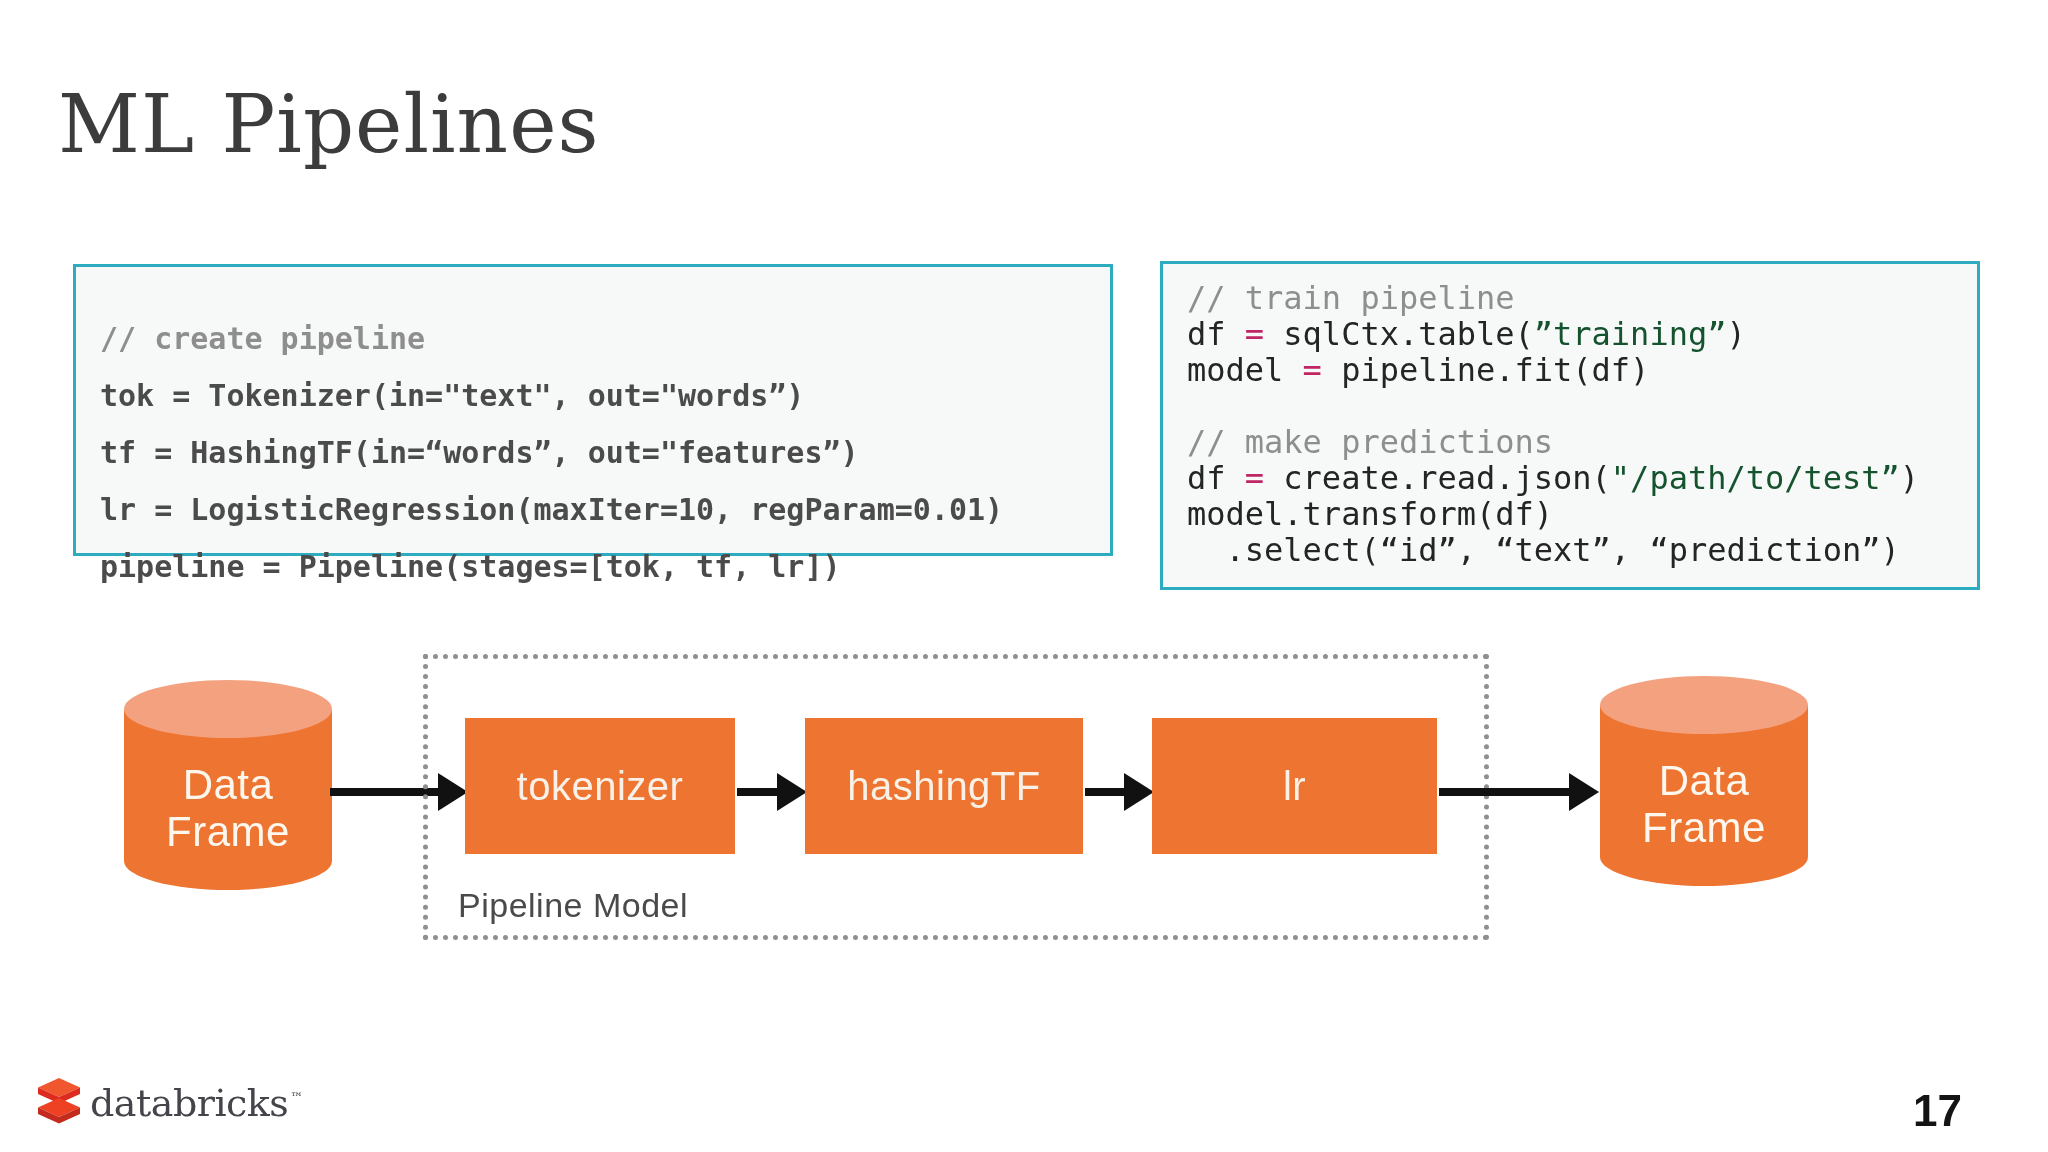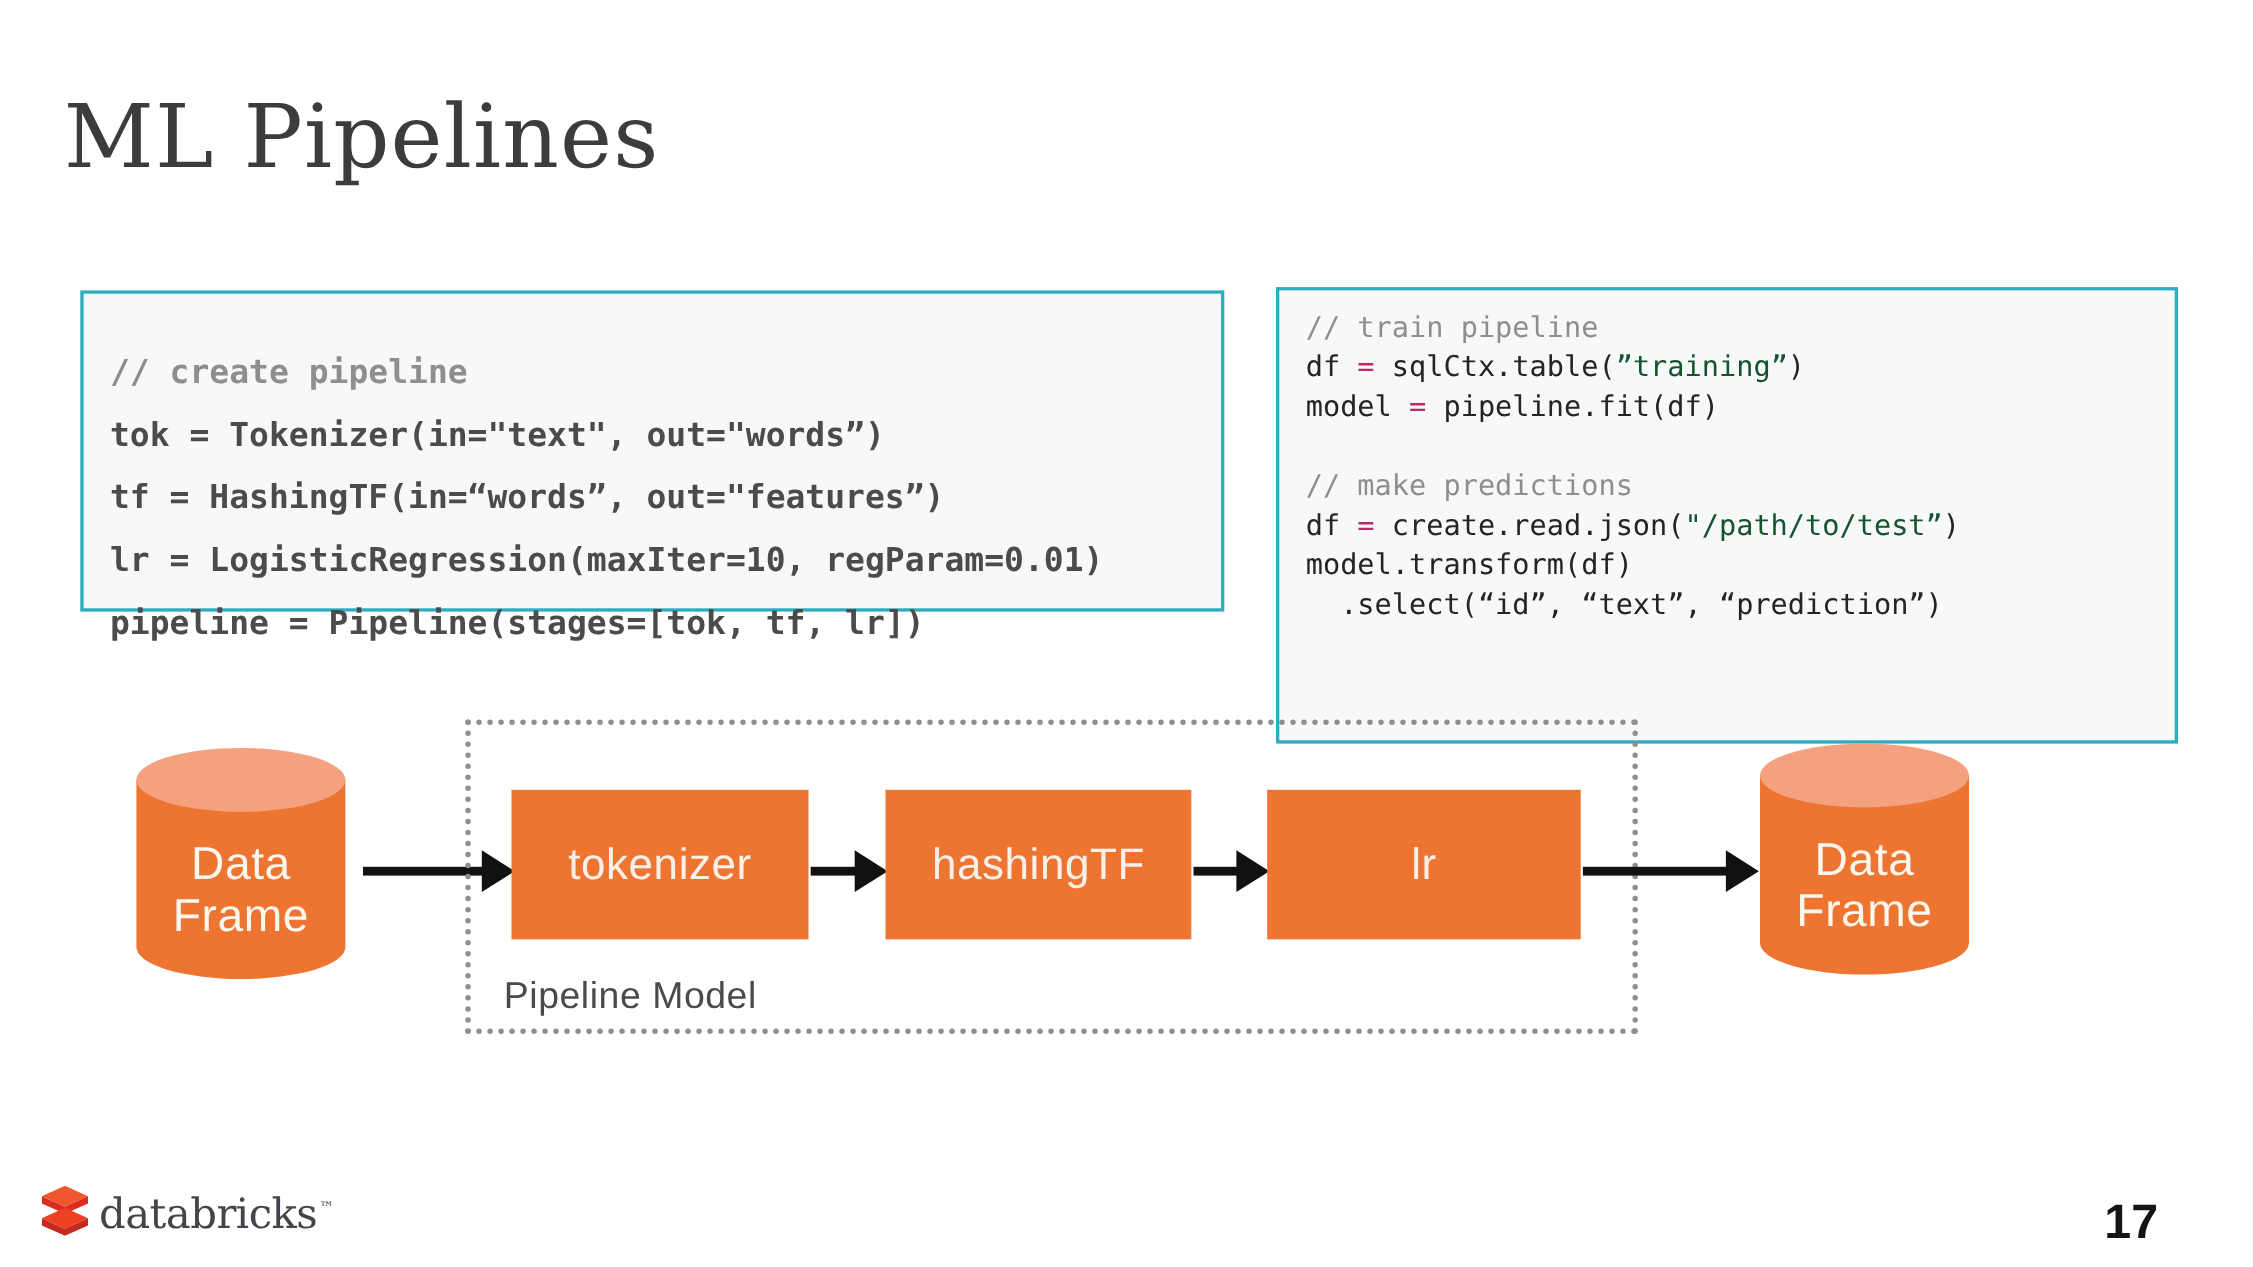--- a/index.html
+++ b/index.html
@@ -24,8 +24,8 @@
     padding:43px 24px 0 24px;font-size:30px;line-height:57px;color:#4b4b4b;font-weight:bold;
   }
   .codebox.right{
-    left:1160px;top:261px;width:820px;height:415px;
-    padding:16px 24px 0 24px;font-size:26px;line-height:36px;color:#242424;
+    left:1160px;top:261px;width:820px;height:329px;
+    padding:16px 24px 0 24px;font-size:32px;line-height:36px;color:#242424;
   }
   .code-line{white-space:pre;}
   .codebox .cm{color:#8e8e8e;}

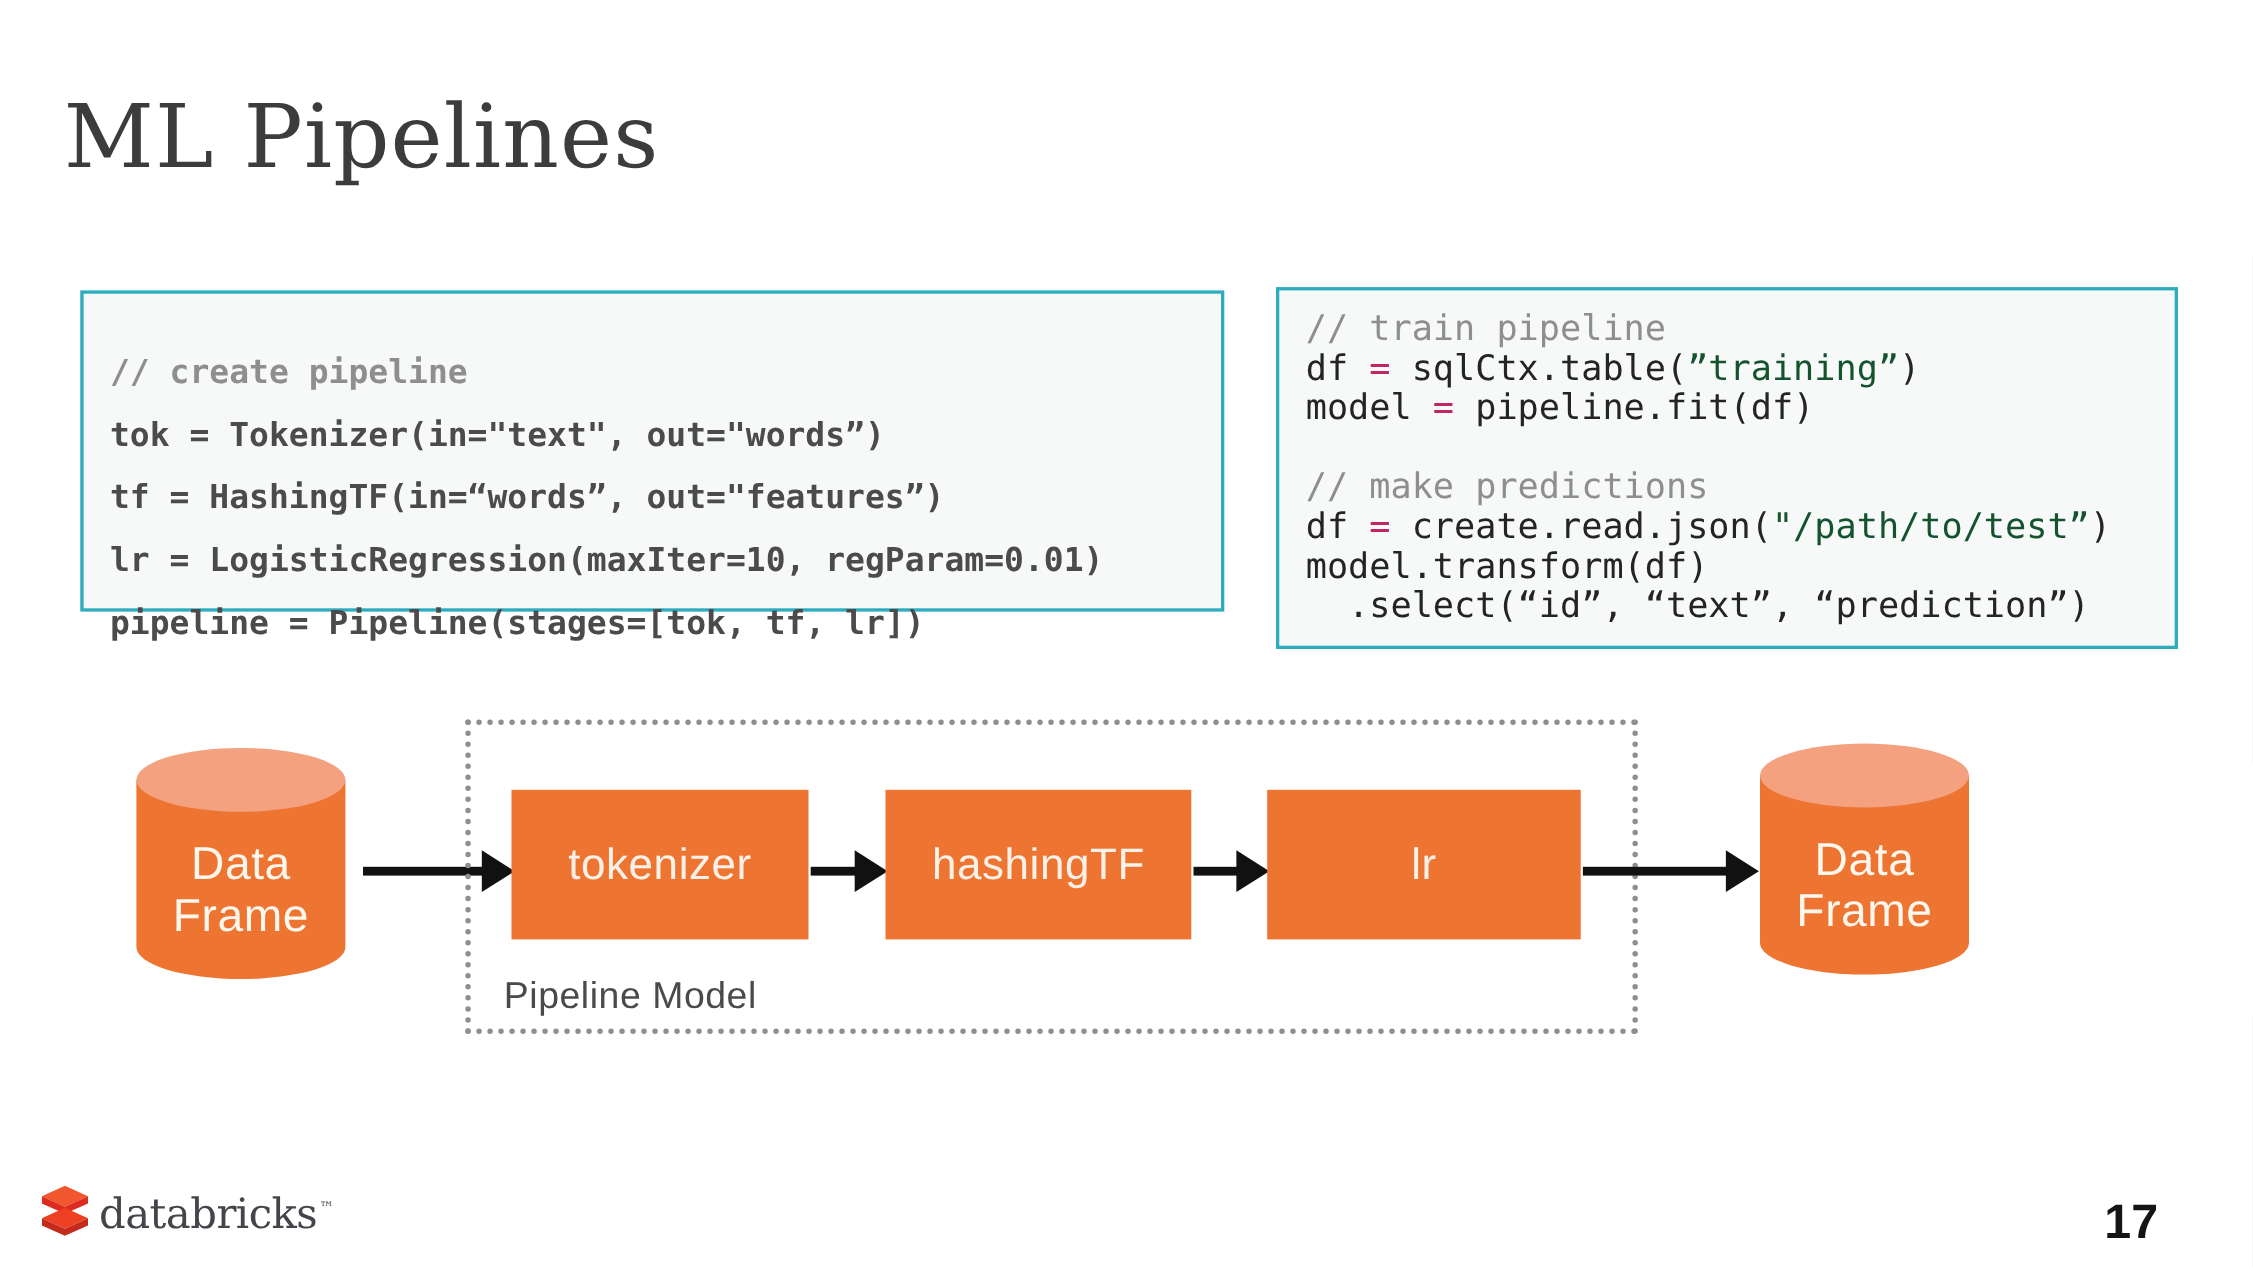--- a/index.html
+++ b/index.html
@@ -32,7 +32,7 @@
   .codebox .op{color:#c02663;}
   .codebox .str{color:#14532d;}
   
-  .cylinder{position:absolute;width:190px;height:210px;}
+  .cylinder{position:absolute;width:208px;height:210px;}
   .cylinder .cyl-body{
     position:absolute;left:0;right:0;top:29px;bottom:0;background:#ed7431;
     border-radius:0 0 50% 50% / 0 0 29px 29px;

